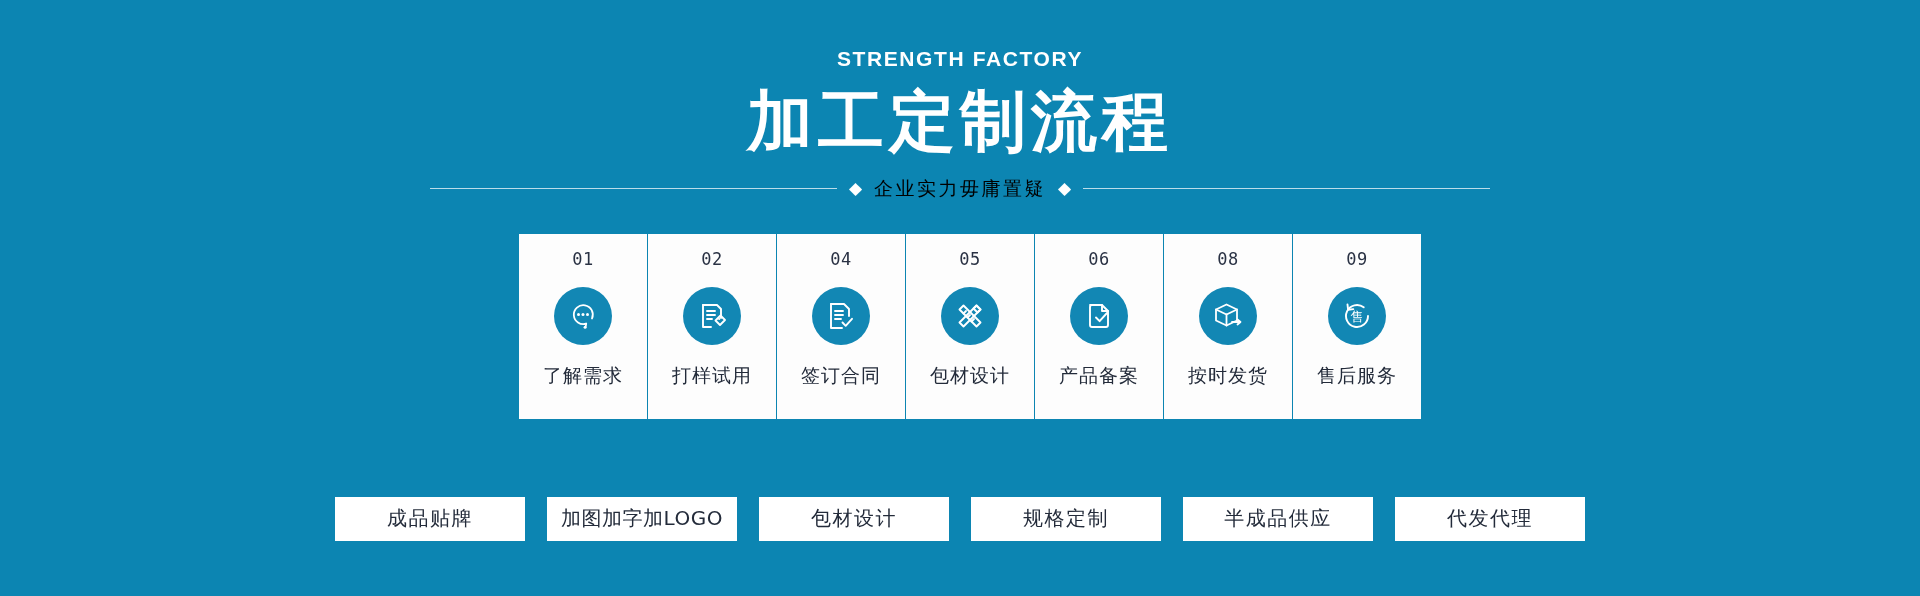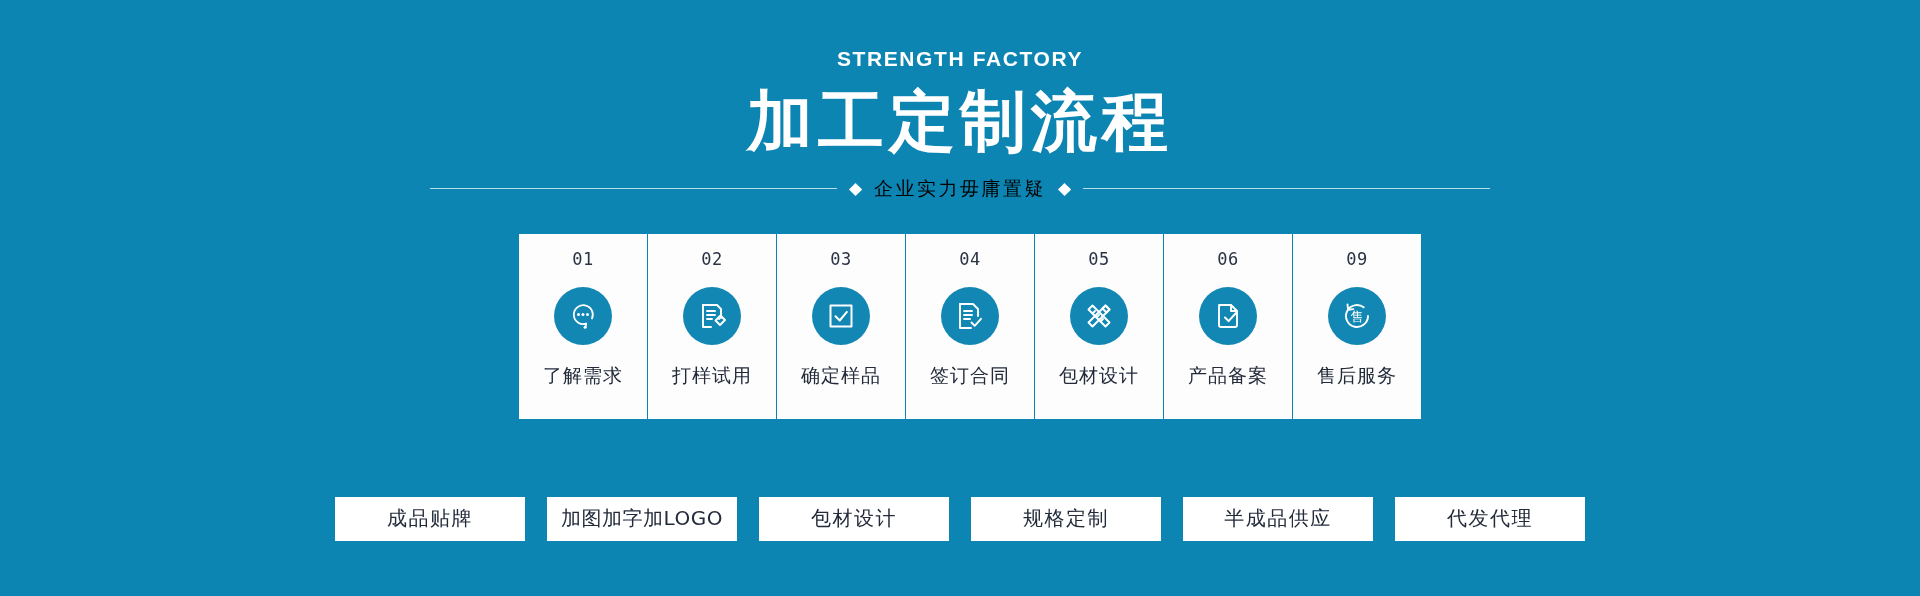--- a/index.html
+++ b/index.html
@@ -171,16 +171,6 @@
     <div class="card-label">打样试用</div>
   </div>
 
-  <div class="card">
-    <div class="card-num">03</div>
-    <div class="icon-circle">
-      <svg width="32" height="32" viewBox="0 0 32 32" fill="none" stroke="#ffffff" stroke-width="2" stroke-linecap="round" stroke-linejoin="round">
-        <rect x="5.5" y="5.5" width="21" height="21"></rect>
-        <path d="M10.5 16.2l4.2 4.3 7.2-8.6"></path>
-      </svg>
-    </div>
-    <div class="card-label">确定样品</div>
-  </div>
 
   <div class="card">
     <div class="card-num">04</div>

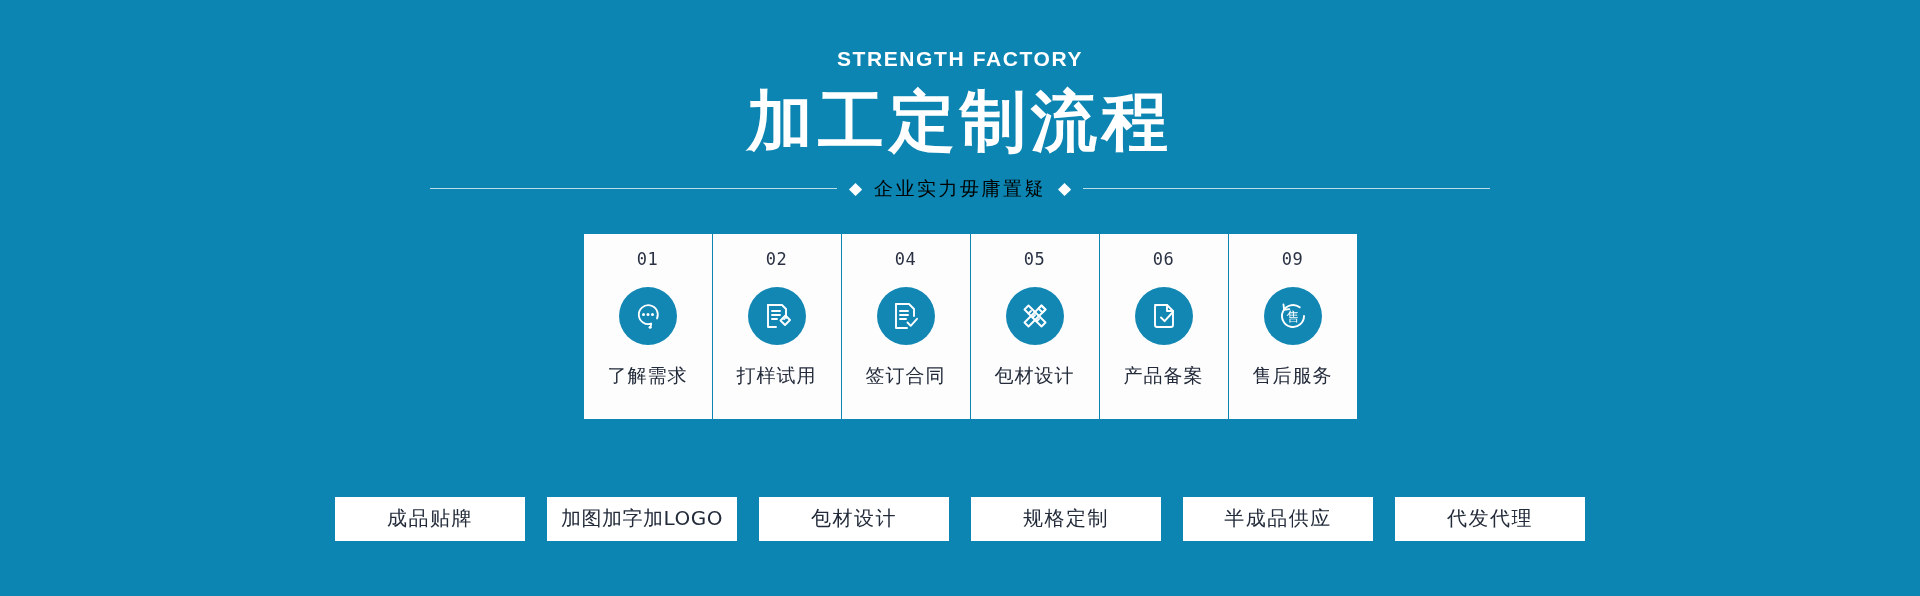--- a/index.html
+++ b/index.html
@@ -211,6 +211,19 @@
   </div>
 
 
+  <div class="card">
+    <div class="card-num">08</div>
+    <div class="icon-circle">
+      <svg width="32" height="32" viewBox="0 0 32 32" fill="none" stroke="#ffffff" stroke-width="1.8" stroke-linecap="round" stroke-linejoin="round">
+        <path d="M14.5 4.5L25 9.5v11l-10.5 5L4 20.5v-11z"></path>
+        <path d="M4 9.5l10.5 5 10.5-5"></path>
+        <path d="M14.5 14.5v11"></path>
+        <path d="M20 22h8"></path>
+        <path d="M25.5 19.5L28.5 22l-3 2.5"></path>
+      </svg>
+    </div>
+    <div class="card-label">按时发货</div>
+  </div>
 
   <div class="card">
     <div class="card-num">09</div>

